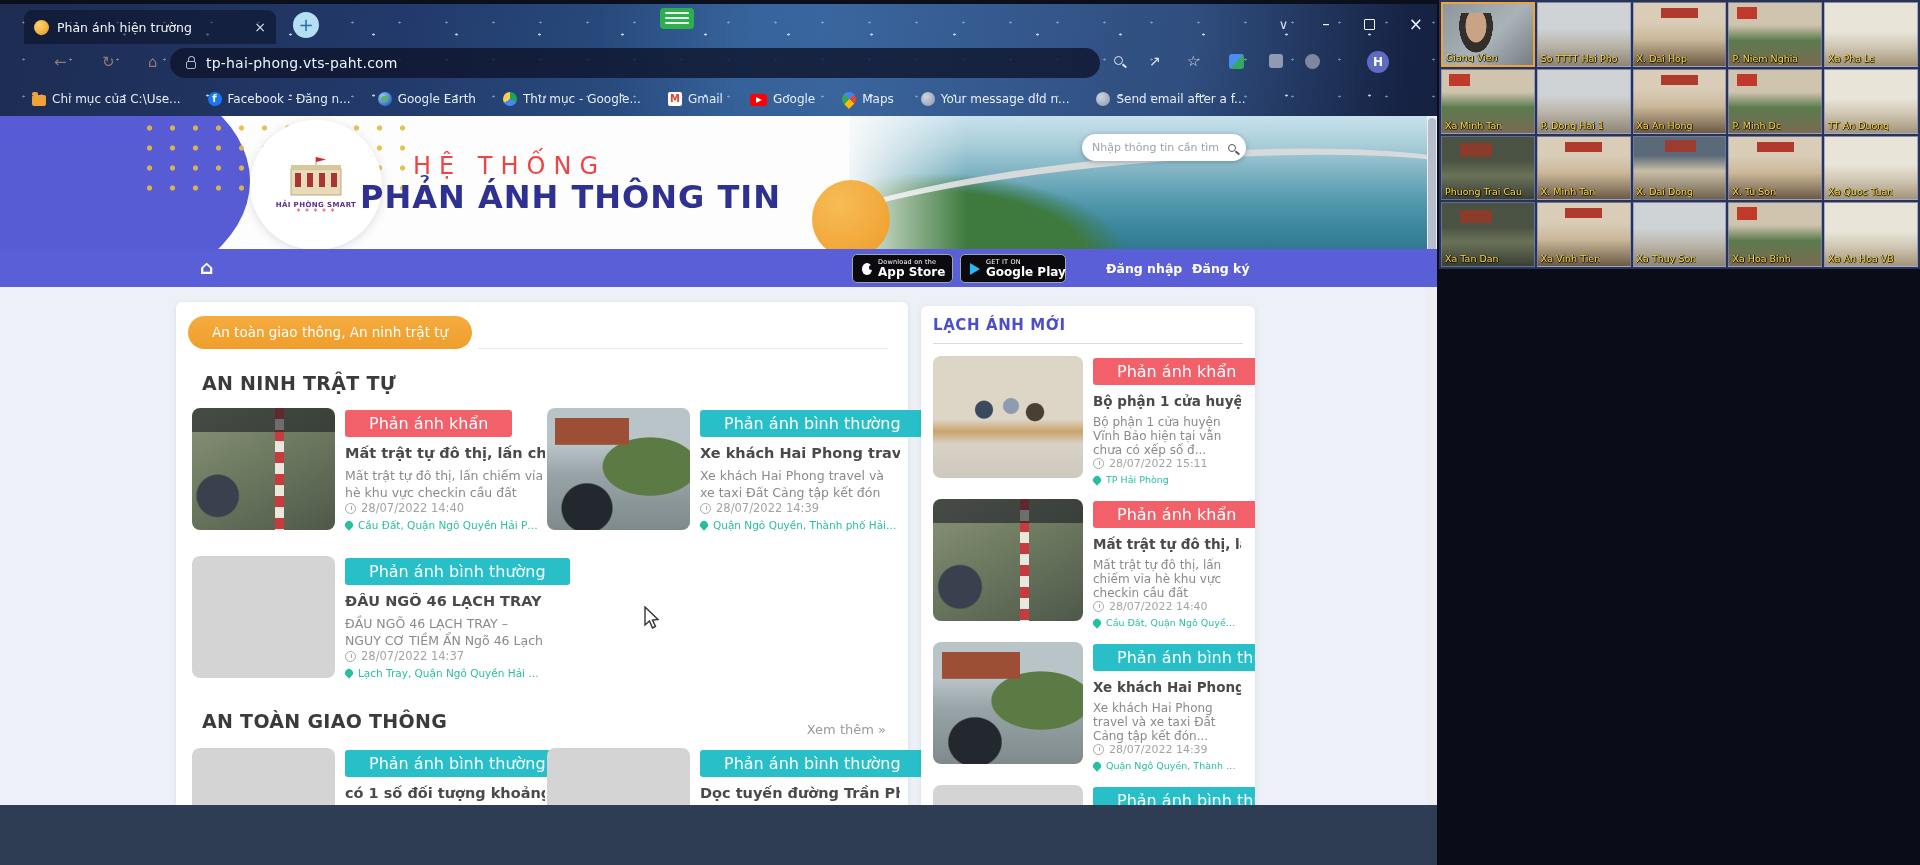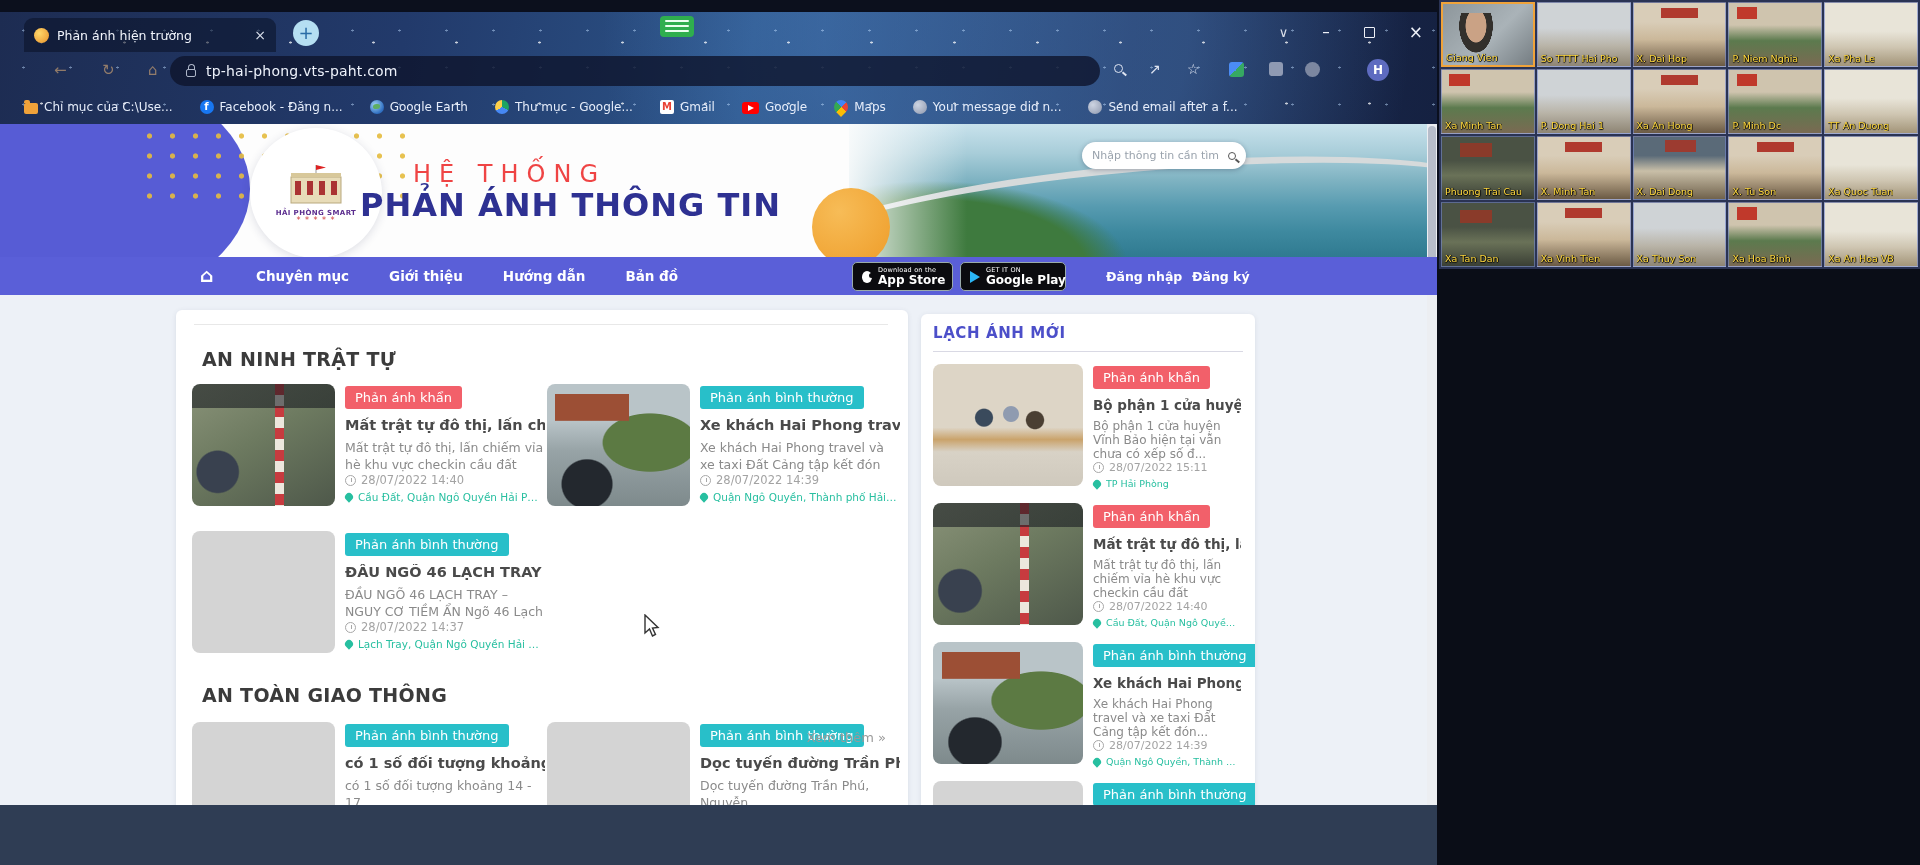--- a/index.html
+++ b/index.html
@@ -7,7 +7,7 @@
   body { font-family:"DejaVu Sans","Liberation Sans",sans-serif; background:#0c101d; position:relative; }
 
   
-  .browser { position:absolute; left:0; top:12px; width:1437px; height:781px; background:#fff; box-shadow:0 0 0 2px #0a0f1e; }
+  .browser { position:absolute; left:0; top:4px; width:1437px; height:781px; background:#fff; box-shadow:0 0 0 2px #0a0f1e; }
 
   .chrome { position:absolute; left:0; top:0; width:100%; height:112px;
     background:

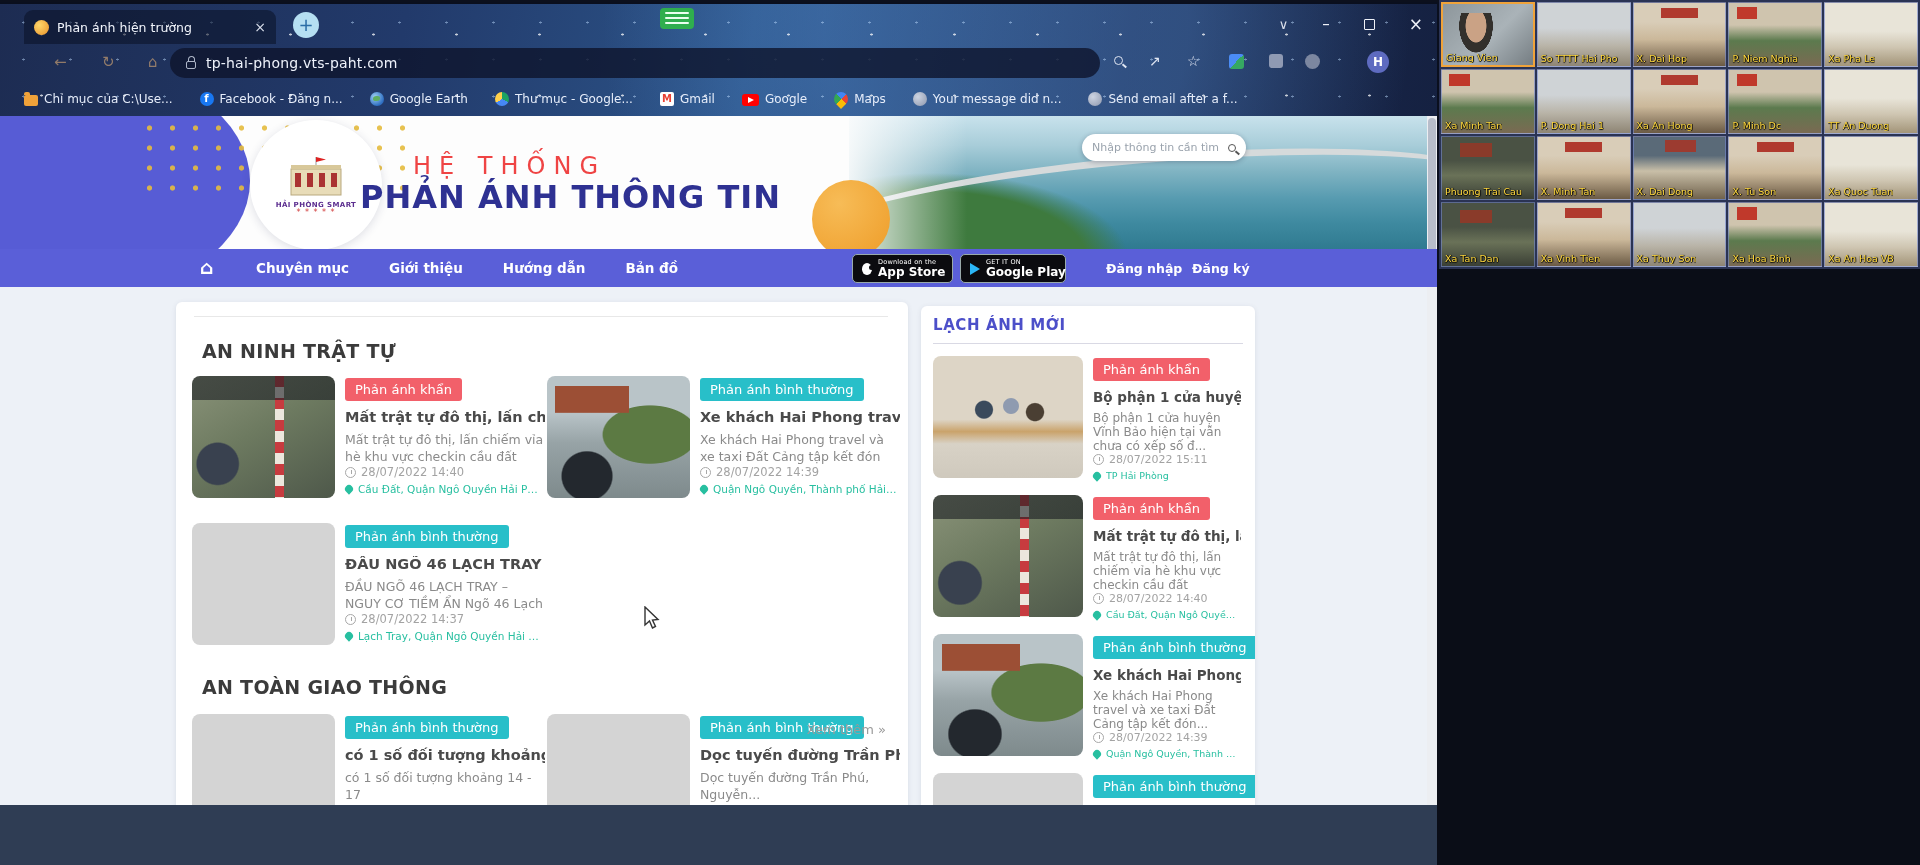--- a/index.html
+++ b/index.html
@@ -48,7 +48,7 @@
   .ic-dot { position:absolute; left:-132px; top:10px; width:15px; height:15px; border-radius:50%; background:#7c87a0; }
   .avatar-h { position:absolute; left:-70px; top:7px; width:22px; height:22px; border-radius:50%; background:#5e6bc0; color:#fff; font-size:12px; font-weight:bold; text-align:center; line-height:22px; }
 
-  .bookmarks { position:absolute; left:0; top:78px; width:100%; height:34px; display:flex; align-items:center; gap:27px; padding-left:24px; }
+  .bookmarks { position:absolute; left:0; top:78px; width:100%; height:34px; display:flex; align-items:center; gap:27px; padding-left:32px; }
   .bm { display:flex; align-items:center; gap:6px; }
   .bm-label { color:#e6edfa; font-size:12px; white-space:nowrap; }
   .bm-ic { width:14px; height:14px; flex:none; }

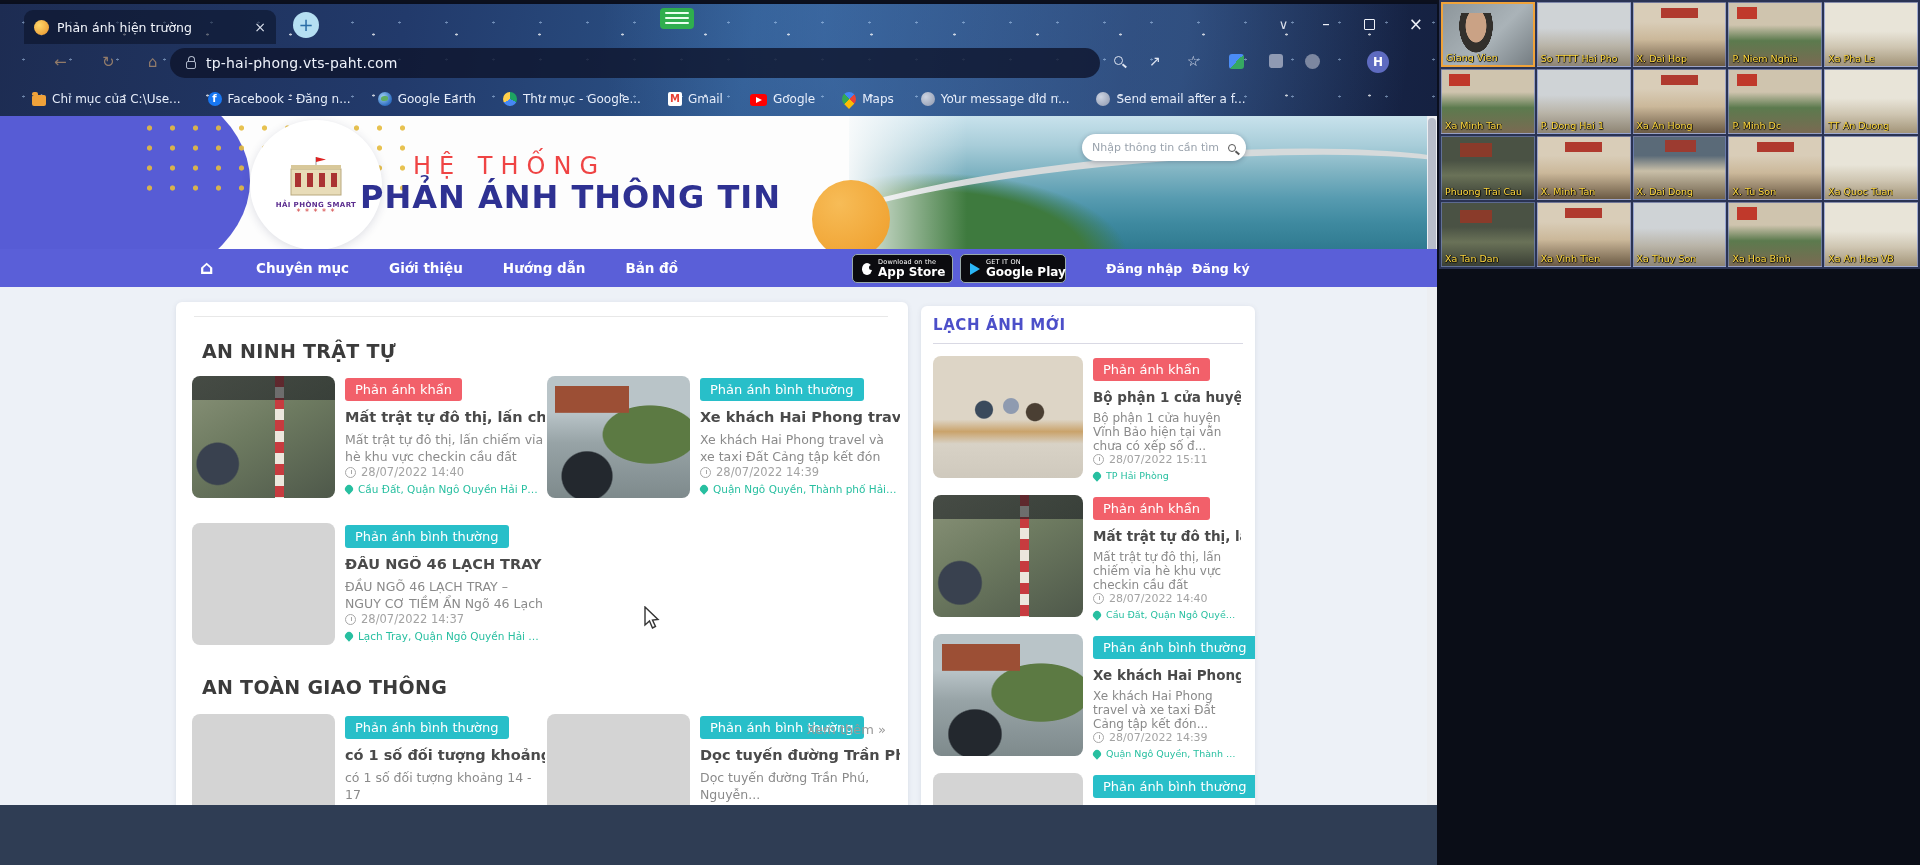--- a/index.html
+++ b/index.html
@@ -317,15 +317,6 @@
 
     <div class="mainnav">
       <span class="nav-home">⌂</span>
-      <div class="nav-items">
-  <a class="nav-item">Chuyên mục</a>
-
-  <a class="nav-item">Giới thiệu</a>
-
-  <a class="nav-item">Hướng dẫn</a>
-
-  <a class="nav-item">Bản đồ</a>
-</div>
       <div class="store-badge badge-appstore">
         <span class="apple-glyph"></span>
         <span class="store-lines">

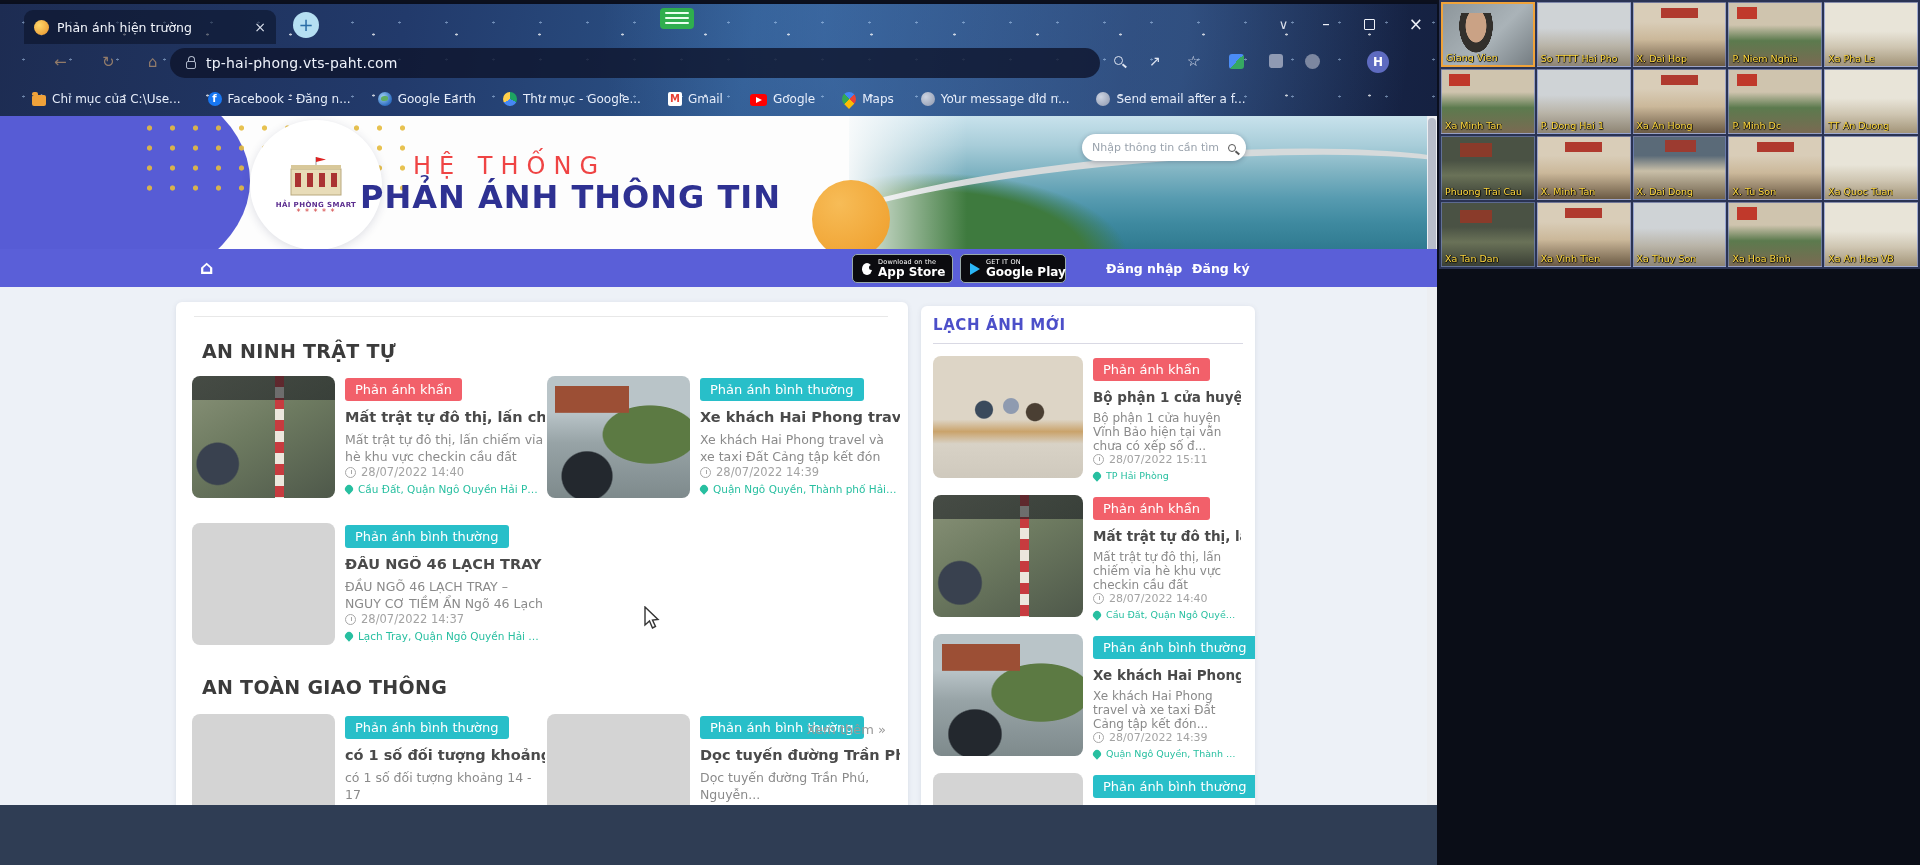--- a/index.html
+++ b/index.html
@@ -337,6 +337,7 @@
 
     <div class="main-card">
       <div class="chip-row">
+        <span class="chip">An toàn giao thông, An ninh trật tự</span>
         <span class="chip-line"></span>
       </div>
       <h2 class="sec-heading">AN NINH TRẬT TỰ</h2>

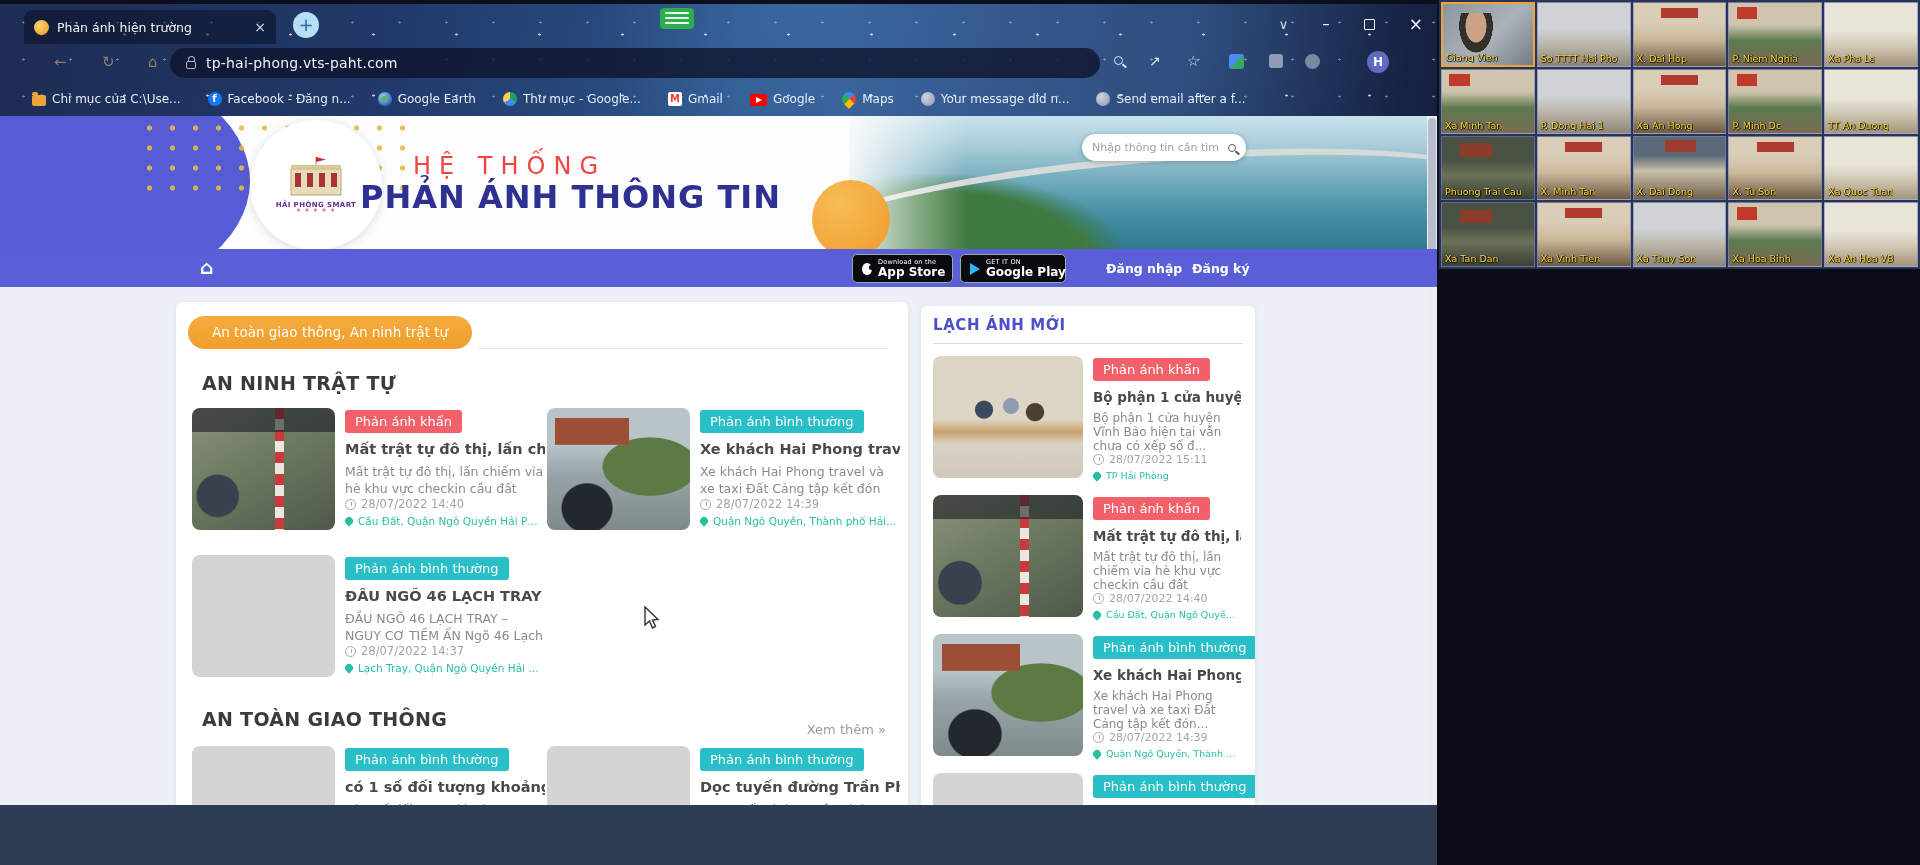--- a/index.html
+++ b/index.html
@@ -118,7 +118,7 @@
   .news-card { display:flex; gap:10px; }
   .news-img { width:143px; height:122px; border-radius:8px; flex:none; }
   .news-body { width:200px; padding-top:2px; }
-  .badge { display:inline-block; padding:4px 10px; border-radius:3px; color:#fff; font-size:13px; white-space:nowrap; }
+  .badge { display:inline-block; padding:4px 24px; border-radius:3px; color:#fff; font-size:16px; white-space:nowrap; }
   .badge.urgent { background:#f2606a; }
   .badge.normal { background:#28bfc9; }
   .news-title { margin-top:8px; font-size:14.5px; font-weight:bold; color:#4a4a4a; white-space:nowrap; overflow:hidden; }

